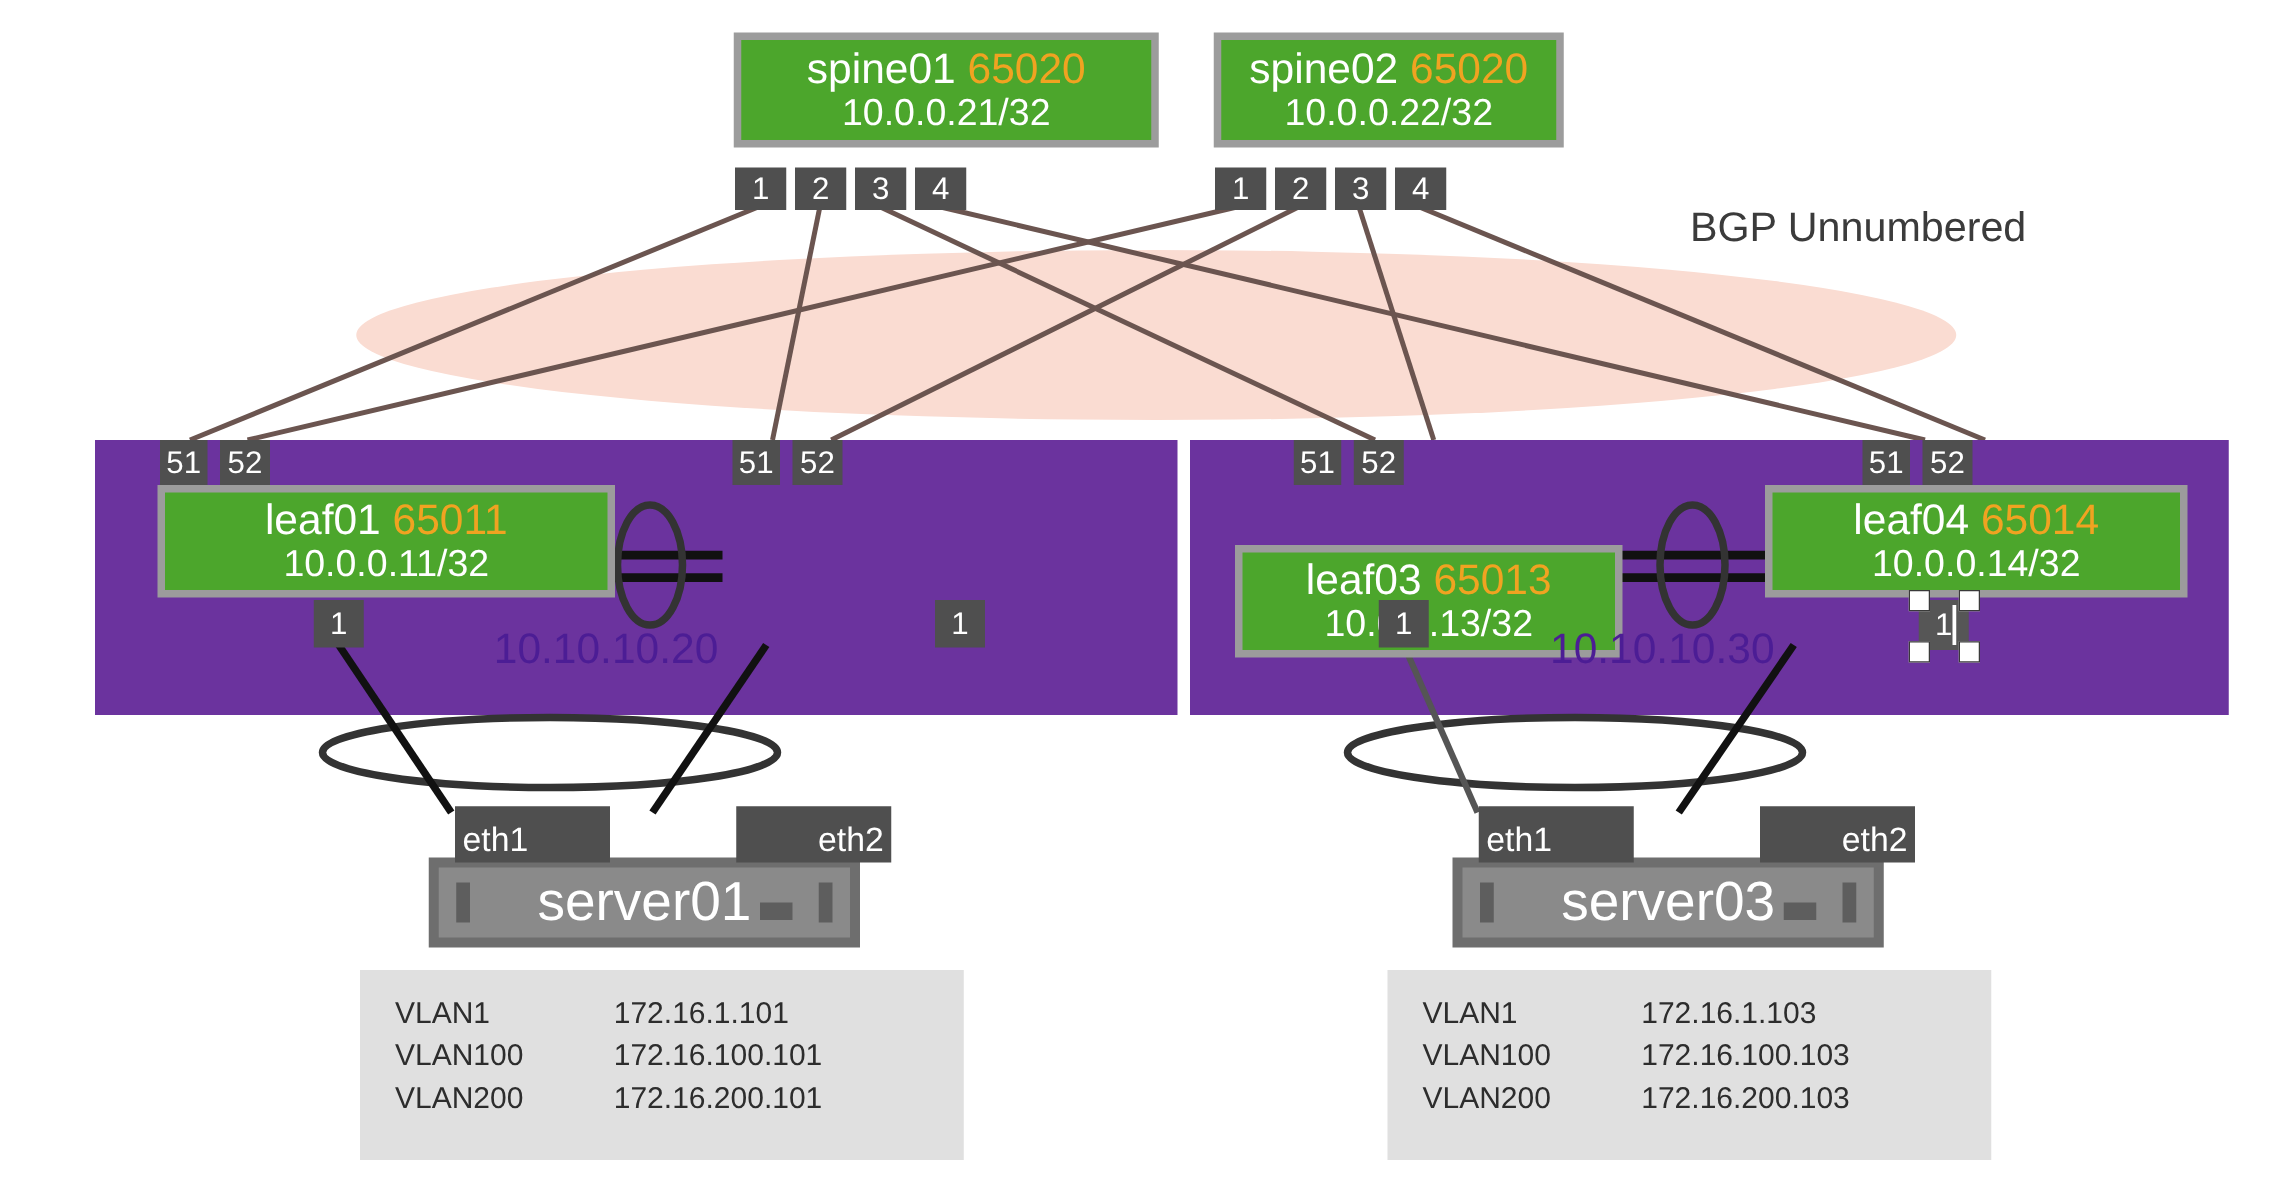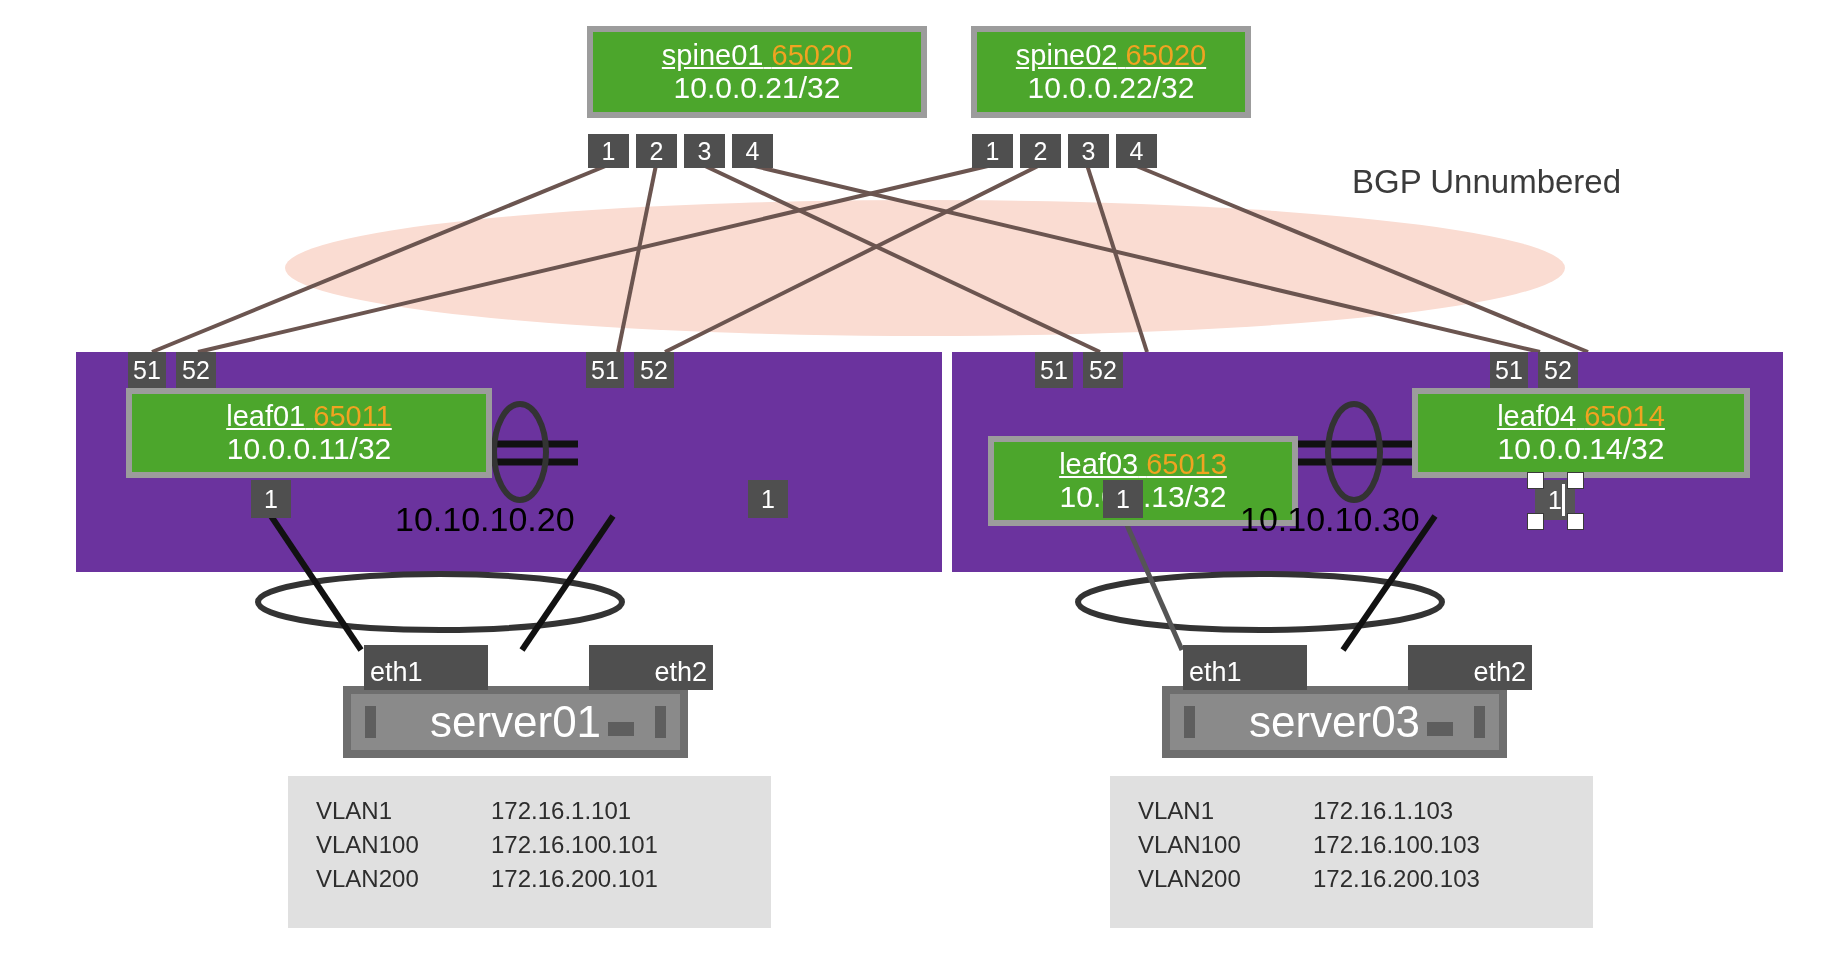--- a/index.html
+++ b/index.html
@@ -17,7 +17,7 @@
   .dev .inner{background:#4CA62C;width:100%;height:100%;display:flex;
       flex-direction:column;align-items:center;justify-content:center;
       color:#fff;line-height:1.12;}
-  .dev .l1{font-size:29px;white-space:nowrap;text-decoration:underline;}
+  .dev .l1{font-size:34px;white-space:nowrap;}
   .dev .l2{font-size:30px;white-space:nowrap;}
   .asn{color:#F0A321;}
 

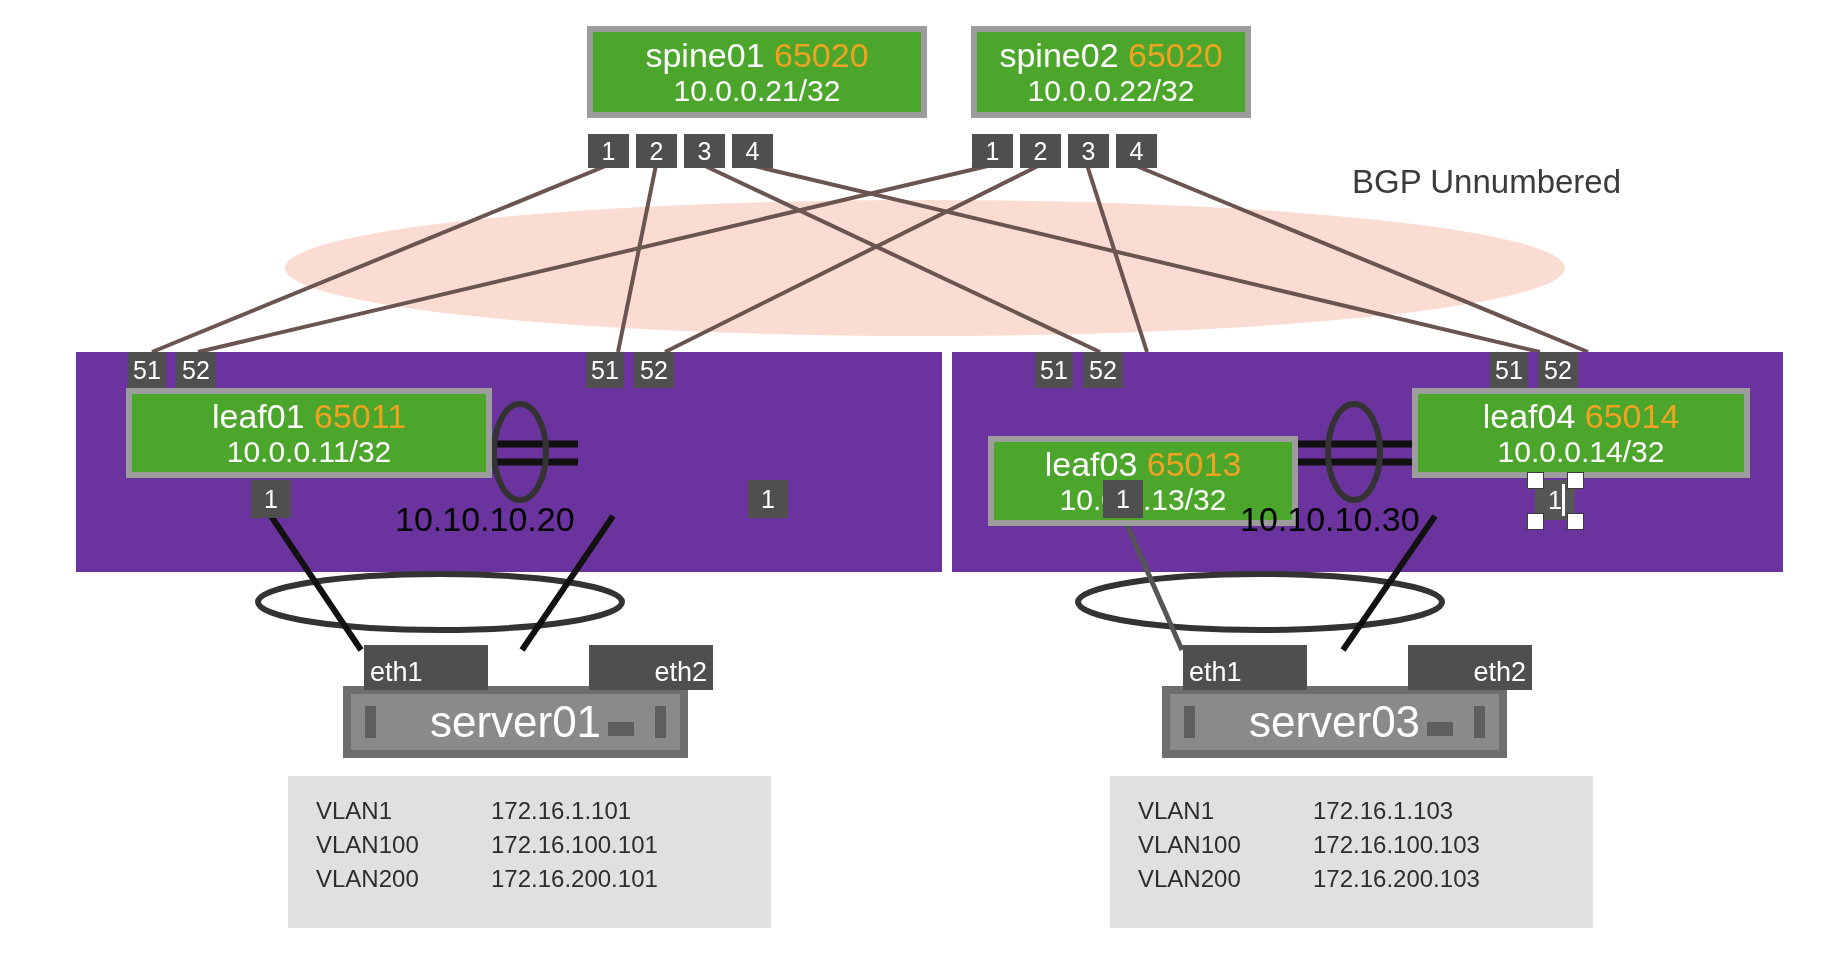--- a/index.html
+++ b/index.html
@@ -32,7 +32,7 @@
   .caret{position:absolute;width:3px;background:#fff;z-index:9;}
 
   
-  .vip{position:absolute;color:#000000;font-size:34px;z-index:5;white-space:nowrap;}
+  .vip{position:absolute;color:#4c1d95;font-size:34px;z-index:5;white-space:nowrap;}
 
   .note{position:absolute;color:#3b3b3b;font-size:33px;z-index:6;white-space:nowrap;}
 

